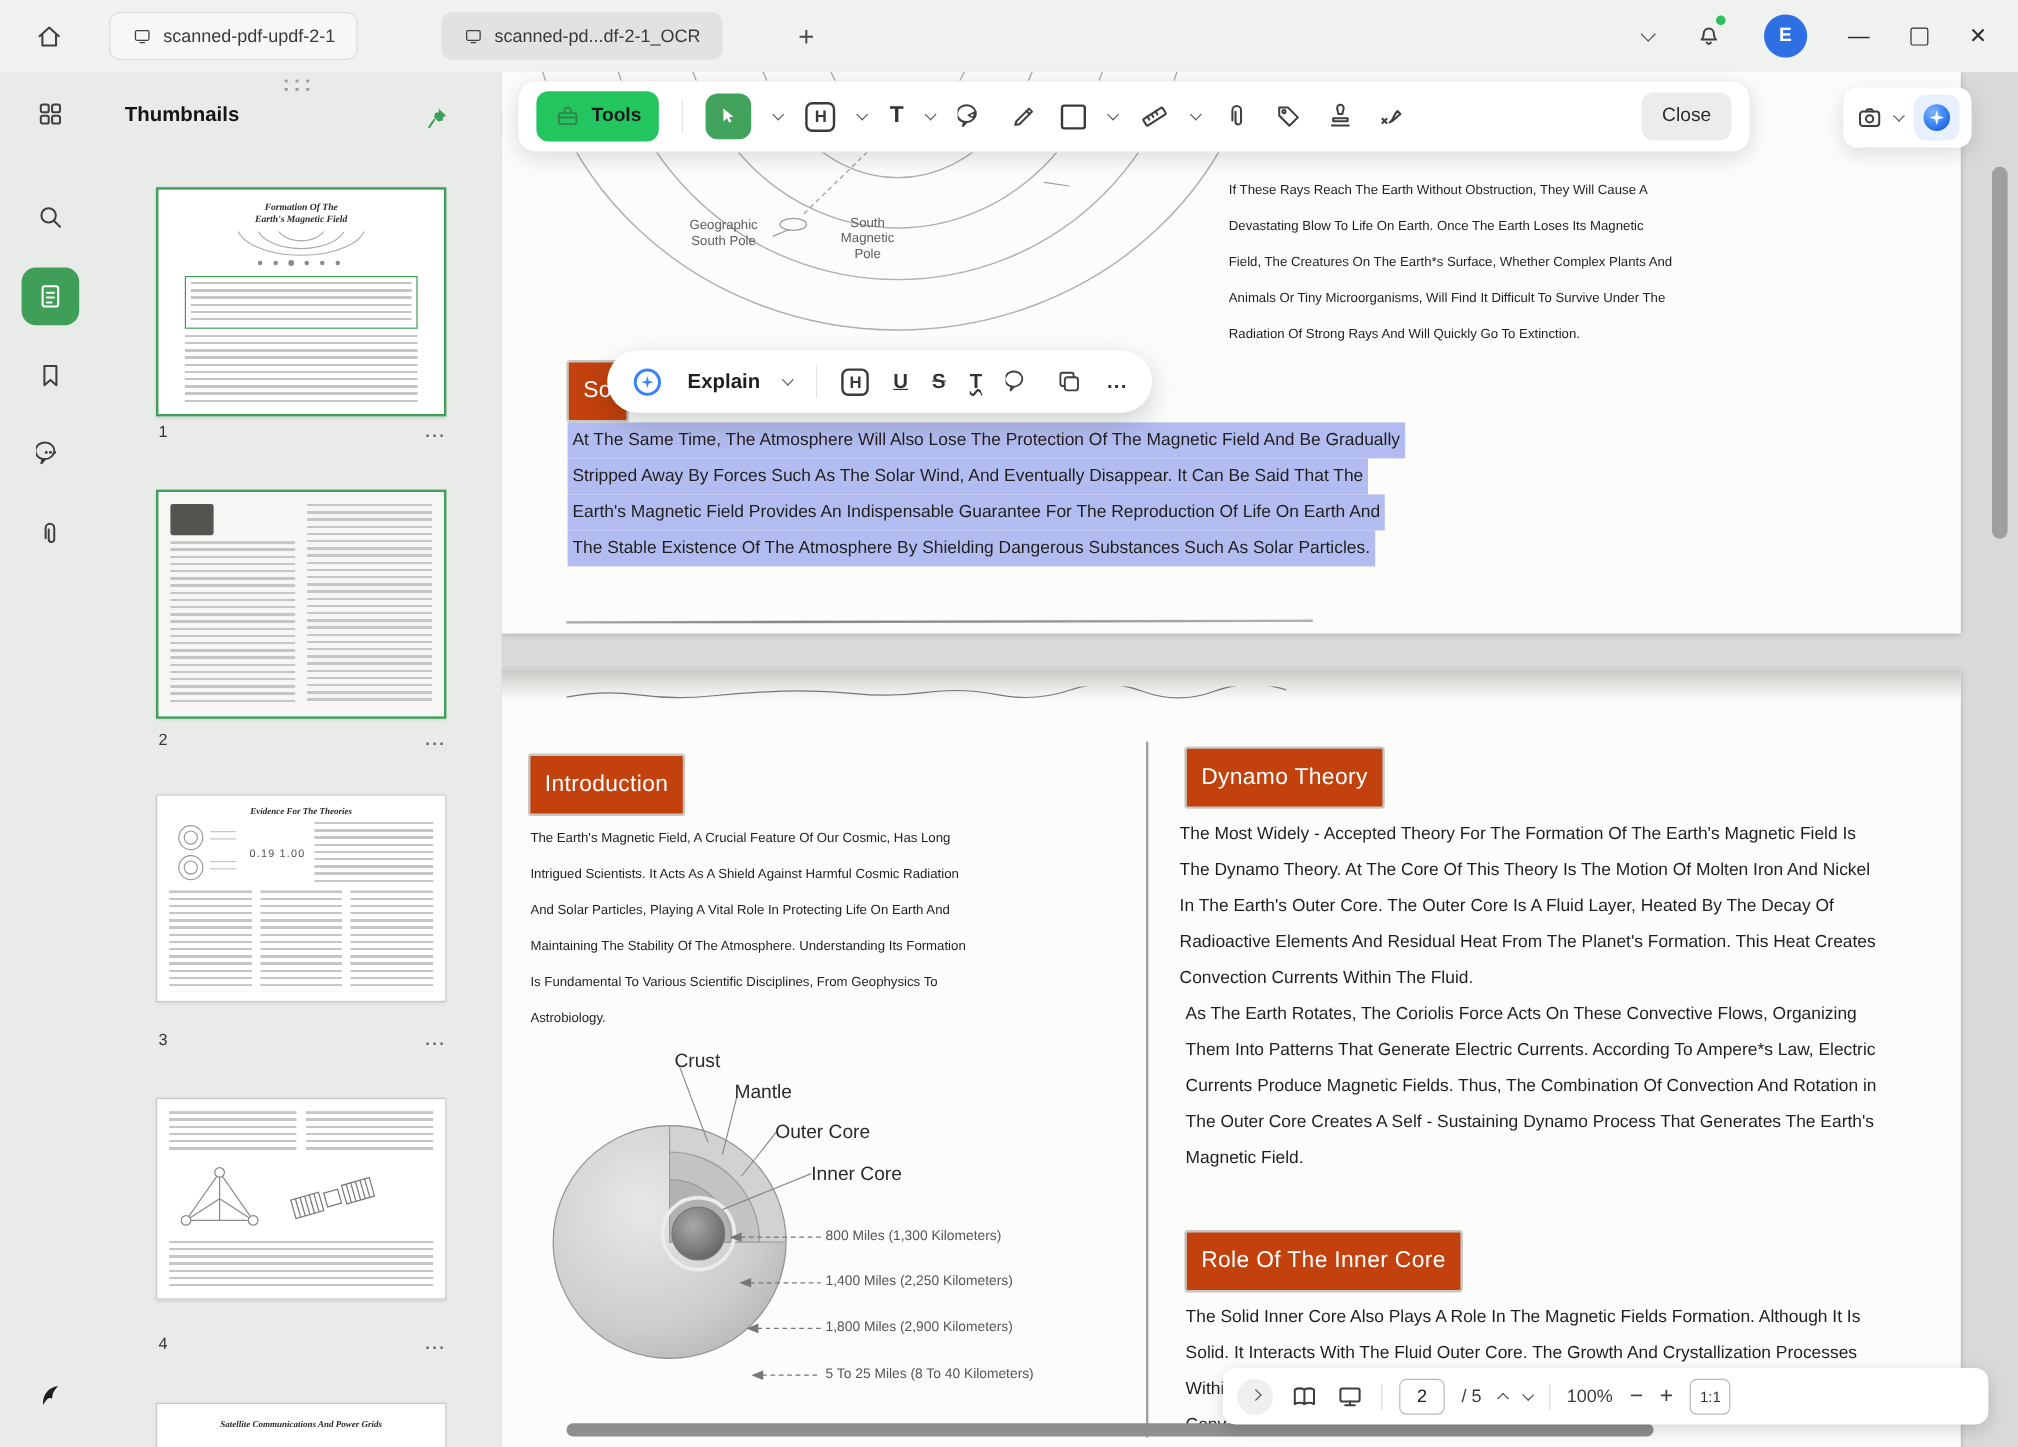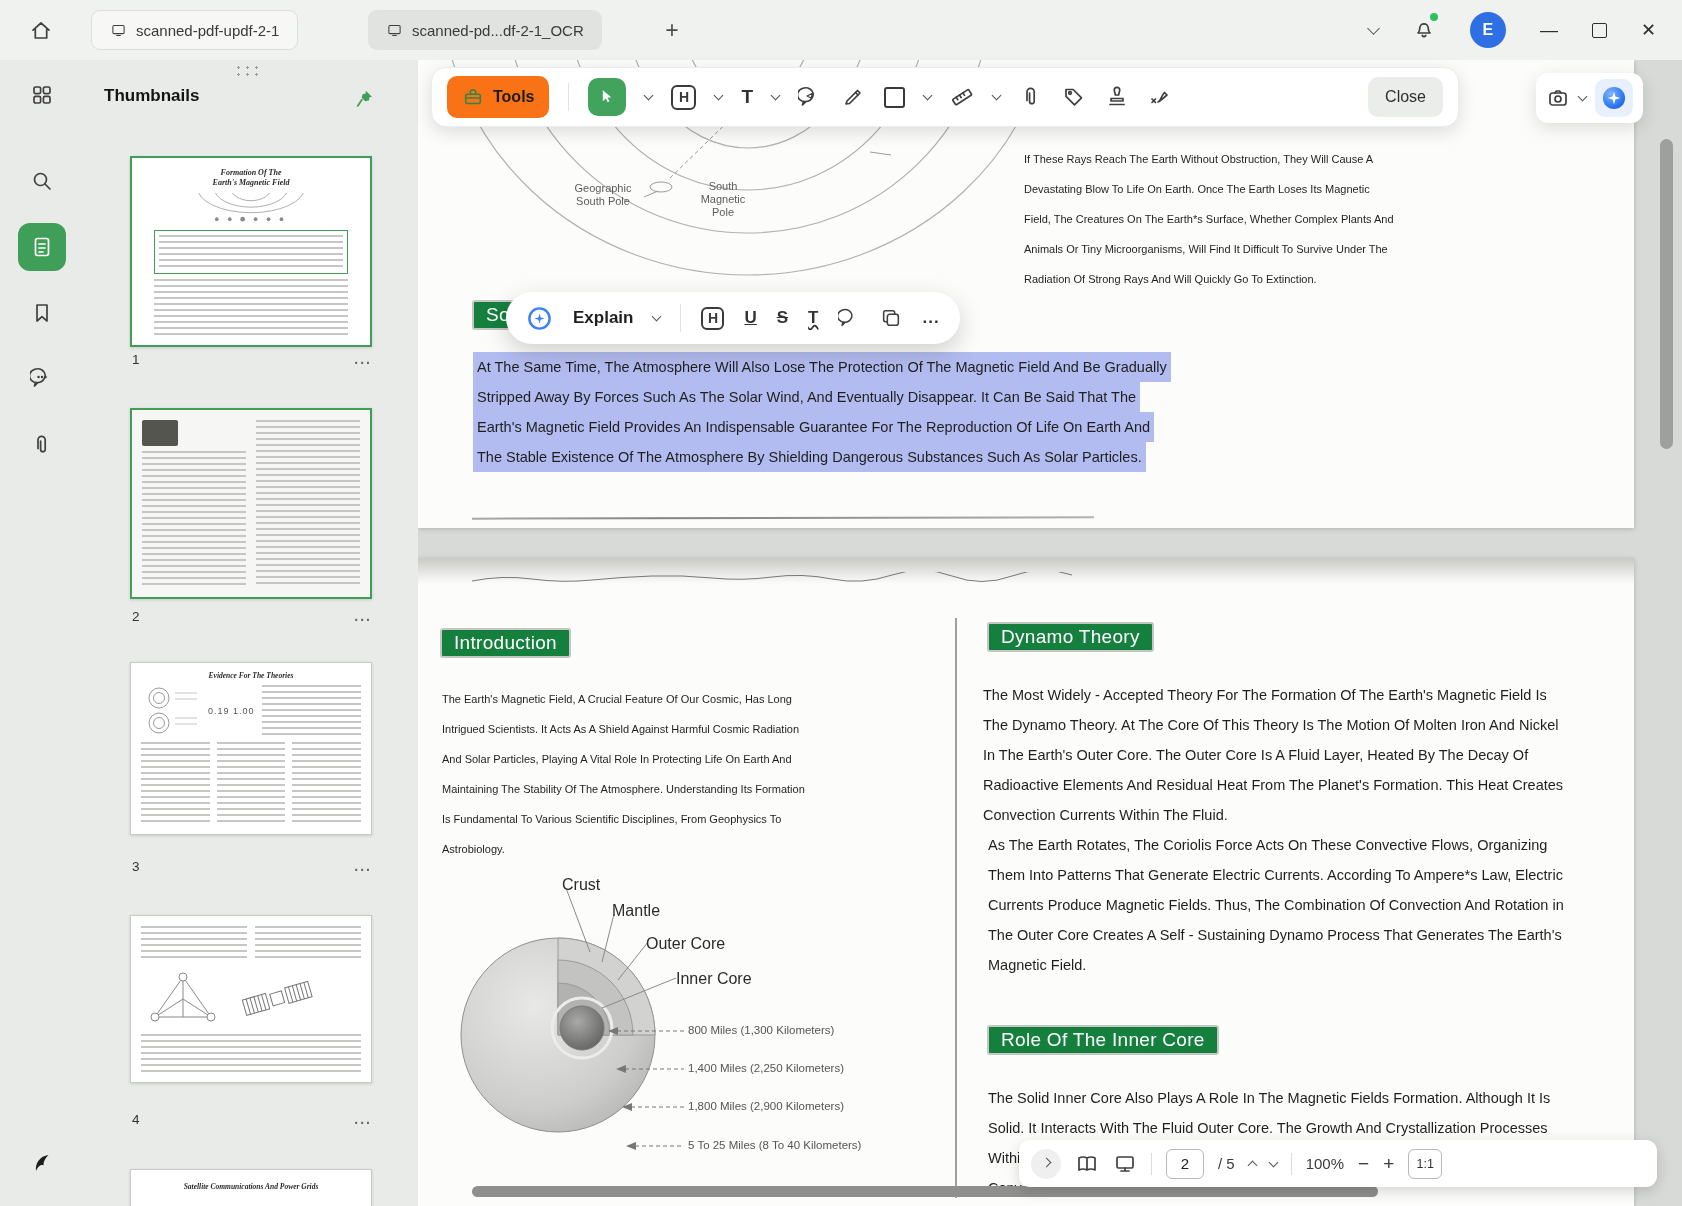--- a/index.html
+++ b/index.html
@@ -95,7 +95,7 @@
   .main-toolbar { position:absolute; left:431px; top:67px; width:1028px; height:60px; background:#fff;
                   border:1px solid #ececec; border-radius:15px; box-shadow:0 5px 18px rgba(0,0,0,.13);
                   display:flex; align-items:center; gap:19px; padding:0 15px; z-index:25; }
-  .tools-btn { display:flex; align-items:center; gap:9px; background:#f97316; border-radius:10px;
+  .tools-btn { display:flex; align-items:center; gap:9px; background:#22c55e; border-radius:10px;
                height:42px; padding:0 15px; font-size:16px; font-weight:bold; color:#1c1c1c; }
   .tb-div { width:1px; height:28px; background:#e3e3e3; }
   .sel-tool { width:38px; height:38px; border-radius:10px; background:#42a45c; display:flex; align-items:center; justify-content:center; }

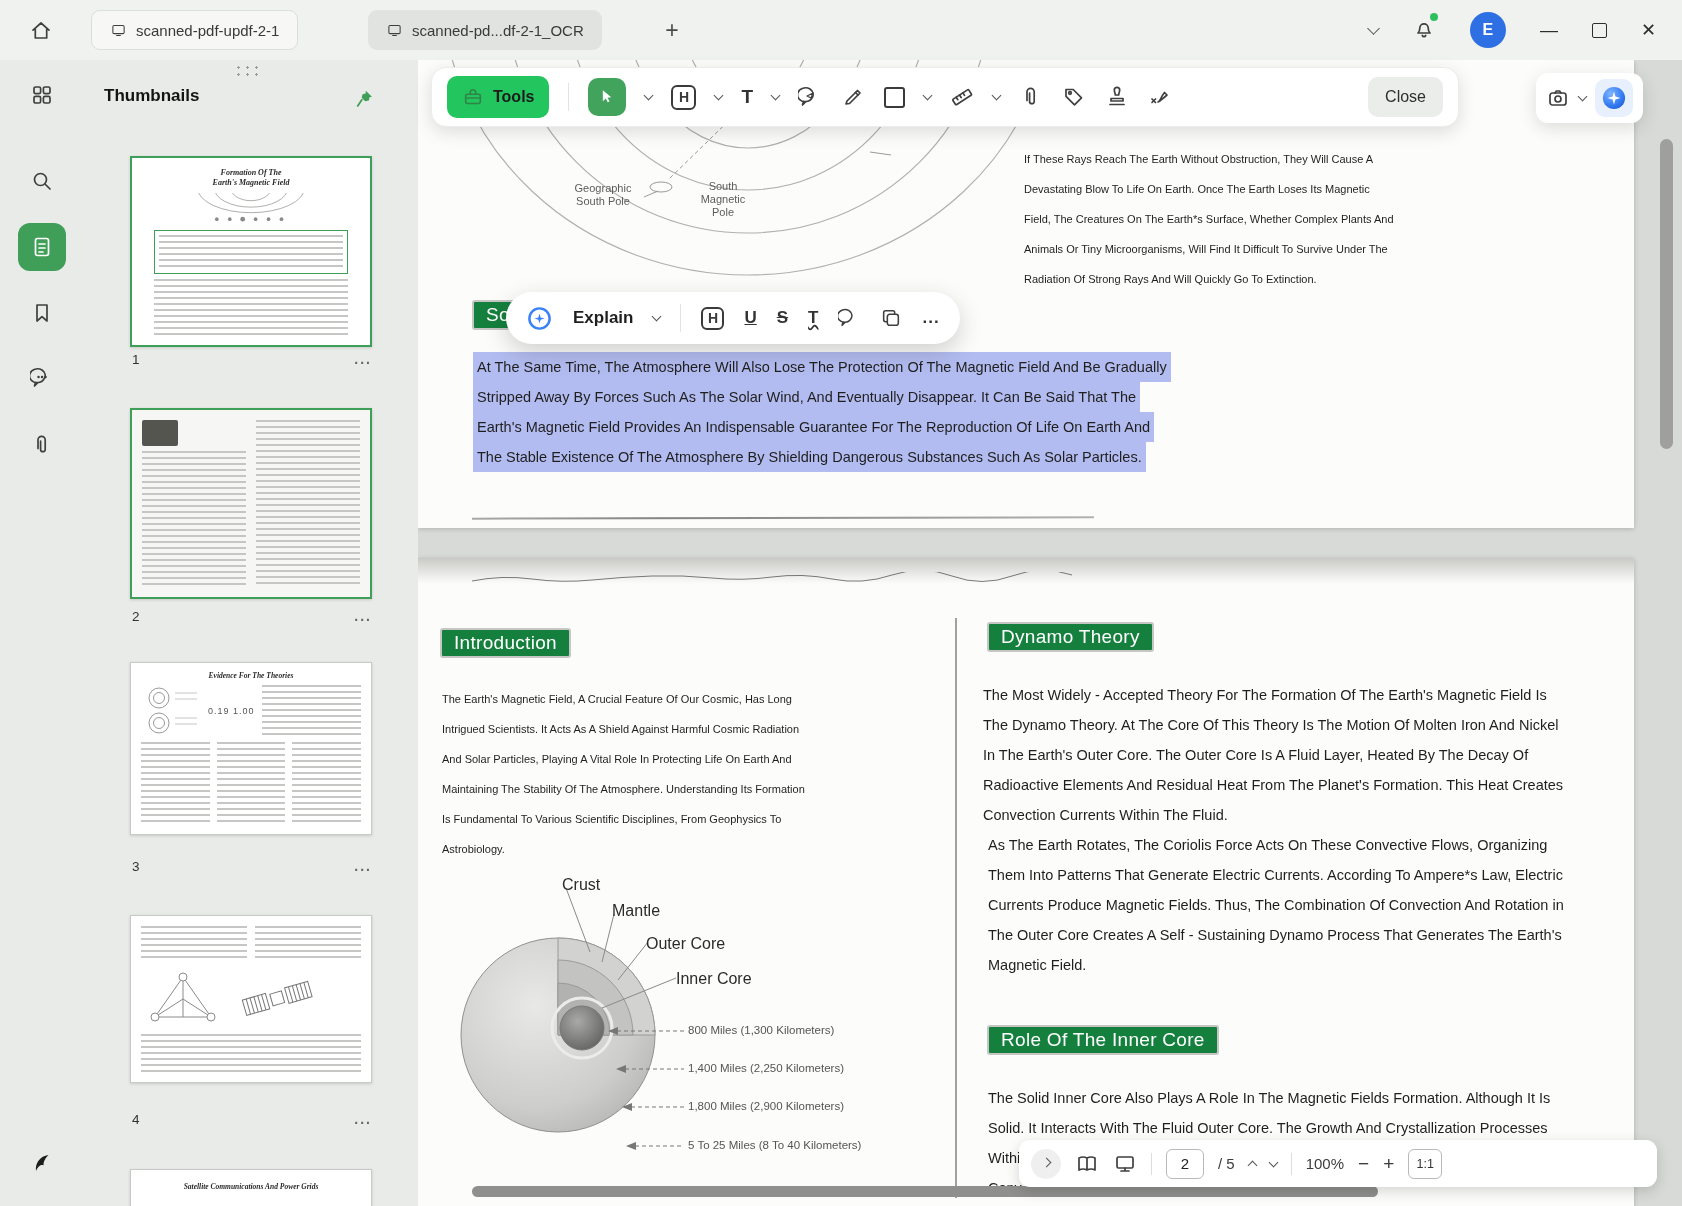--- a/index.html
+++ b/index.html
@@ -66,8 +66,8 @@
   .fs145 .docline { font-size:14.5px; }
   .hl .docline { width:max-content; background:#b3bcf0; padding:0 4px; font-size:14.5px; }
 
-  .chip { display:inline-block; background:#15803d; color:#fff; border:2px solid #c6c6c4; border-radius:3px;
-          font-size:19px; letter-spacing:.3px; padding:2px 12px; white-space:nowrap; }
+  .chip { display:inline-block; background:#c2410c; color:#fff; border:2px solid #c6c6c4; border-radius:3px;
+          font-size:19px; letter-spacing:.3px; padding:13px 12px; white-space:nowrap; }
 
   .pg-divider { position:absolute; height:2px; opacity:.85;
                 background:linear-gradient(90deg,#9a9a98,#6f6f6d 30%,#8a8a88 70%,#a5a5a3); transform:rotate(-.12deg); }

